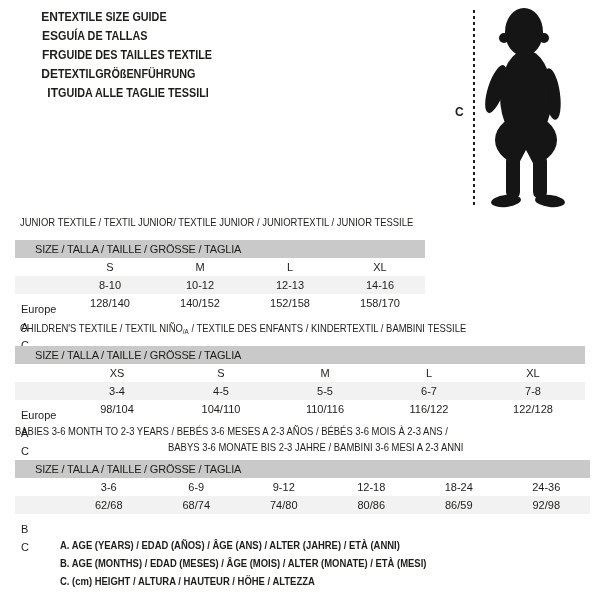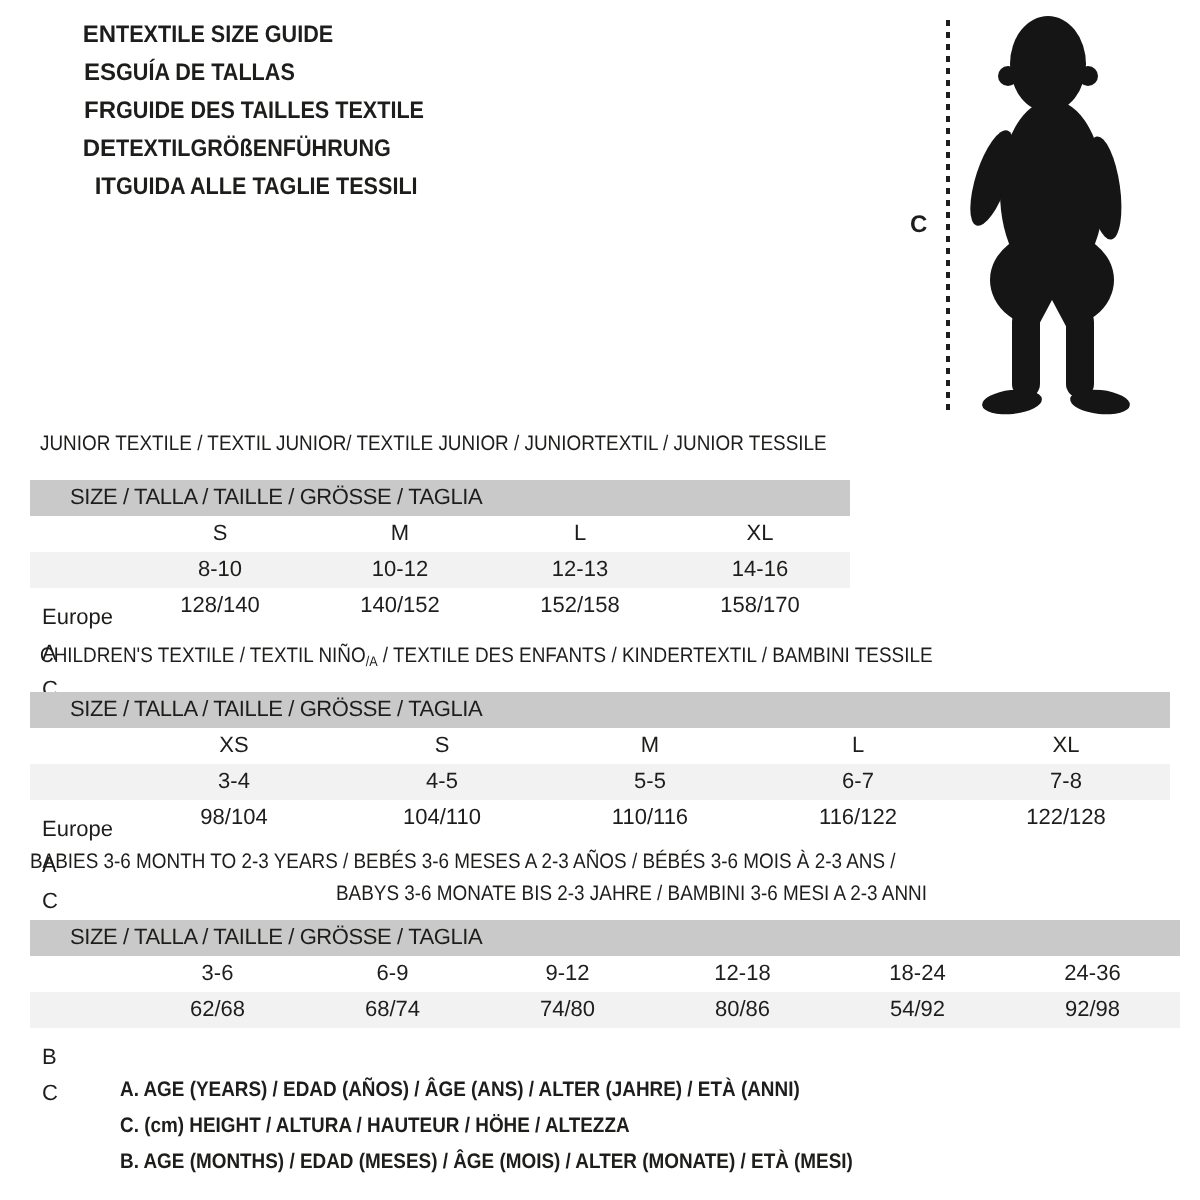--- a/index.html
+++ b/index.html
@@ -168,7 +168,7 @@
     <span class="t-cell">68/74</span>
     <span class="t-cell">74/80</span>
     <span class="t-cell">80/86</span>
-    <span class="t-cell">54/92</span>
+    <span class="t-cell">86/59</span>
     <span class="t-cell">92/98</span>
   </div>
 </div>

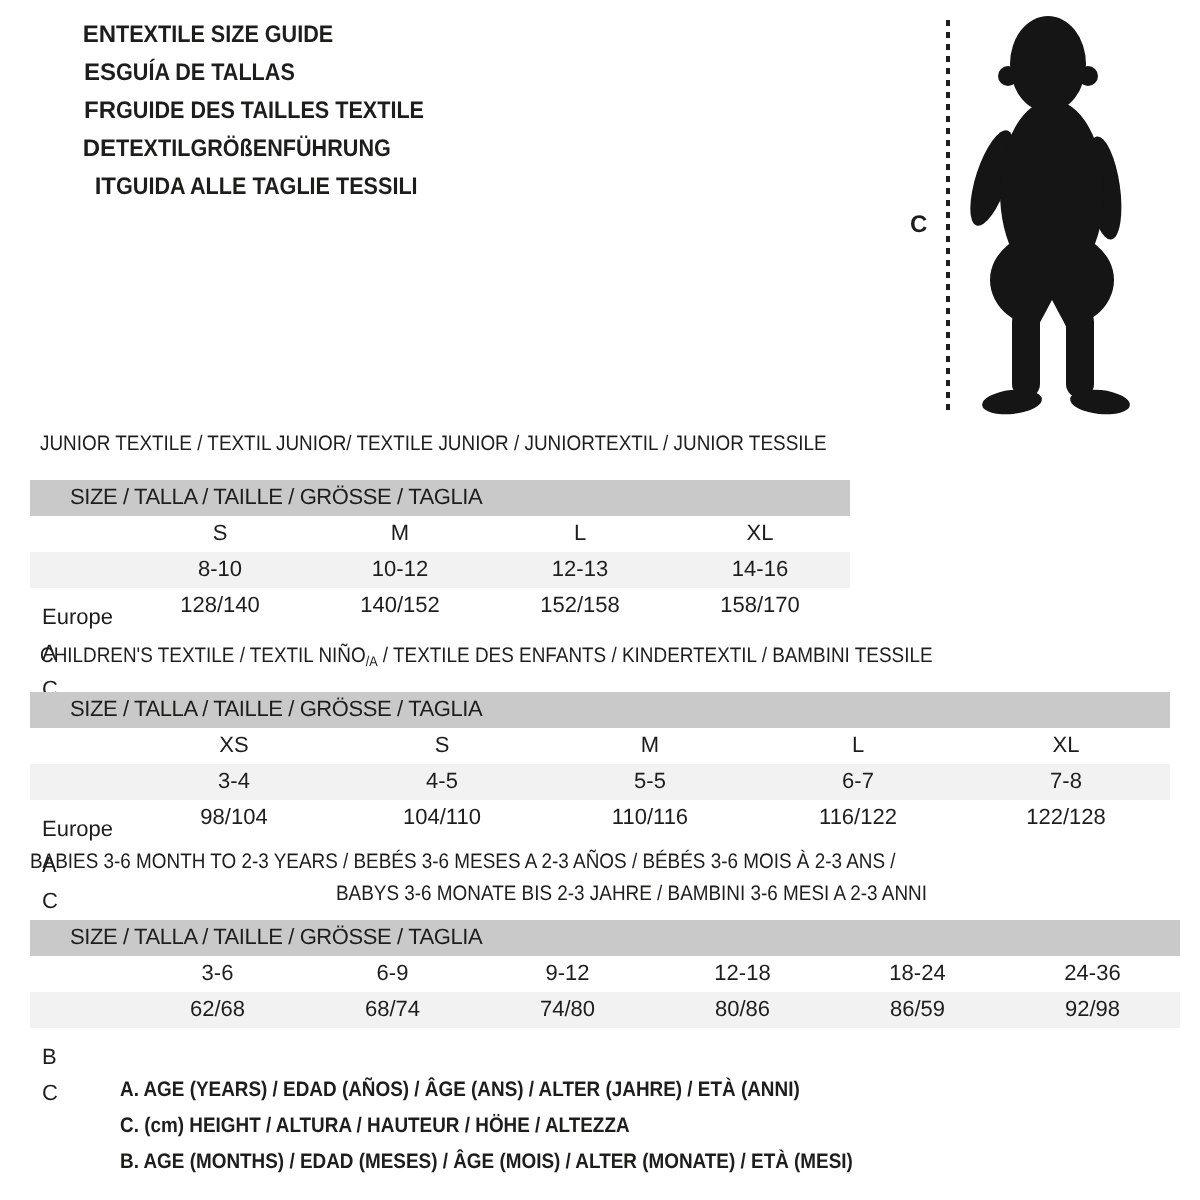--- a/index.html
+++ b/index.html
@@ -175,8 +175,8 @@
 
 <div class="abs foot-block">
   <div class="foot"><span class="cnd">A. AGE (YEARS) / EDAD (AÑOS) / ÂGE (ANS) / ALTER (JAHRE) / ETÀ (ANNI)</span></div>
+  <div class="foot"><span class="cnd">B. AGE (MONTHS) / EDAD (MESES) / ÂGE (MOIS) / ALTER (MONATE) / ETÀ (MESI)</span></div>
   <div class="foot"><span class="cnd">C. (cm) HEIGHT / ALTURA / HAUTEUR / HÖHE / ALTEZZA</span></div>
-  <div class="foot"><span class="cnd">B. AGE (MONTHS) / EDAD (MESES) / ÂGE (MOIS) / ALTER (MONATE) / ETÀ (MESI)</span></div>
 </div>
 
 </body></html>

